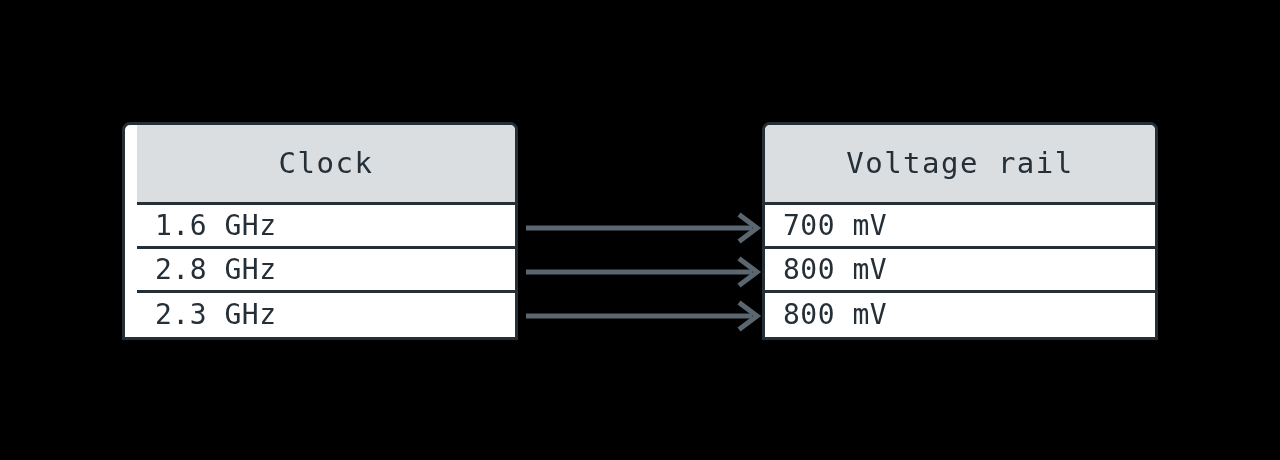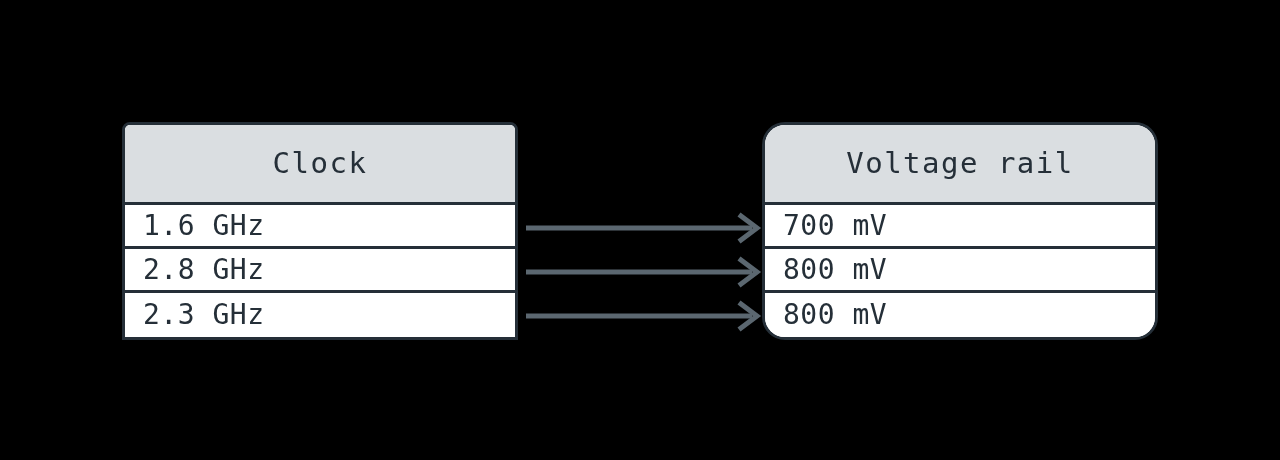--- a/index.html
+++ b/index.html
@@ -29,7 +29,7 @@
     background: #ffffff;
     overflow: hidden;
   }
-  .node-left  { left: 122px; top: 122px; width: 396px; height: 218px; }
+  .node-left  { left: 122px; top: 122px; width: 396px; height: 218px; padding-left: 12px; }
   .node-right { left: 762px; top: 122px; width: 396px; height: 218px; border-radius: 23px; }
 
   .node-header {

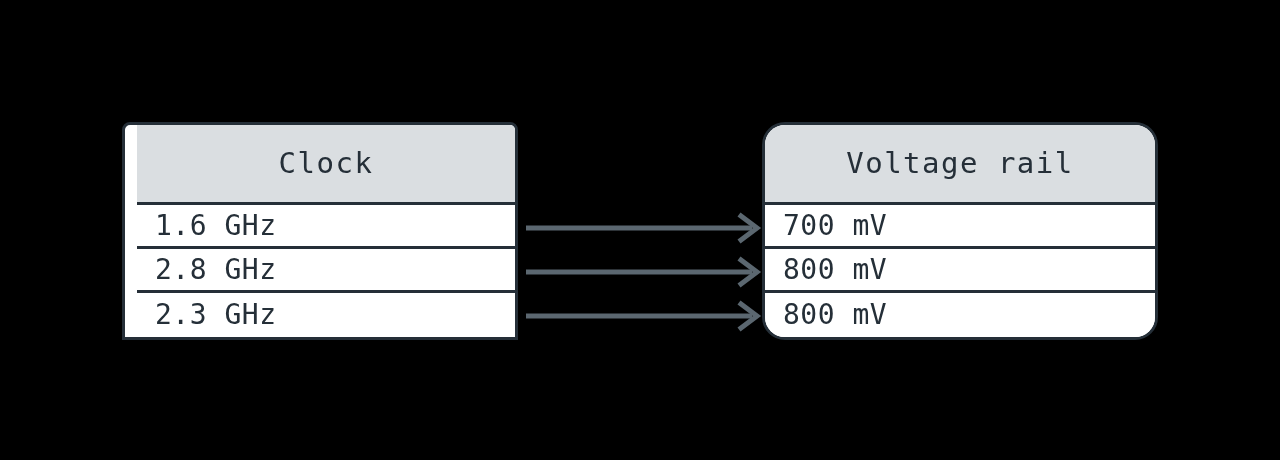--- a/index.html
+++ b/index.html
@@ -30,7 +30,7 @@
     overflow: hidden;
   }
   .node-left  { left: 122px; top: 122px; width: 396px; height: 218px; padding-left: 12px; }
-  .node-right { left: 762px; top: 122px; width: 396px; height: 218px; border-radius: 23px; }
+  .node-right { left: 762px; top: 122px; width: 396px; height: 218px; }
 
   .node-header {
     height: 80px;

